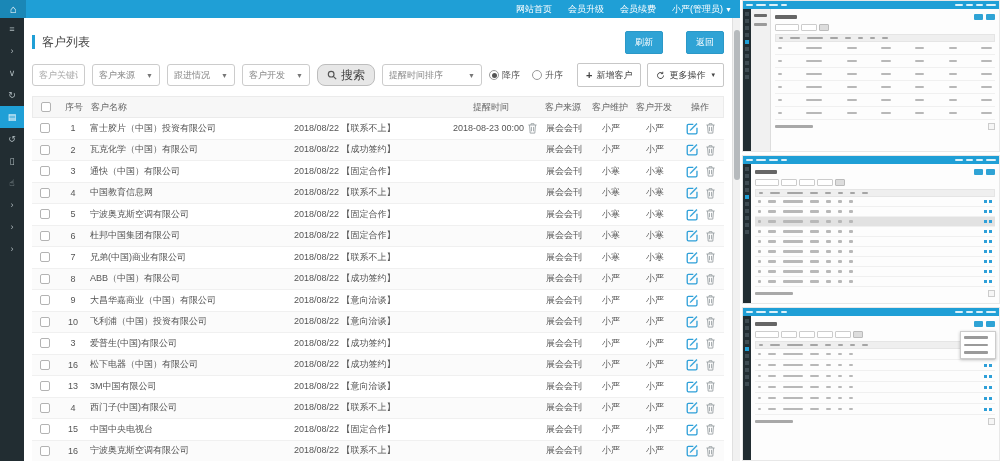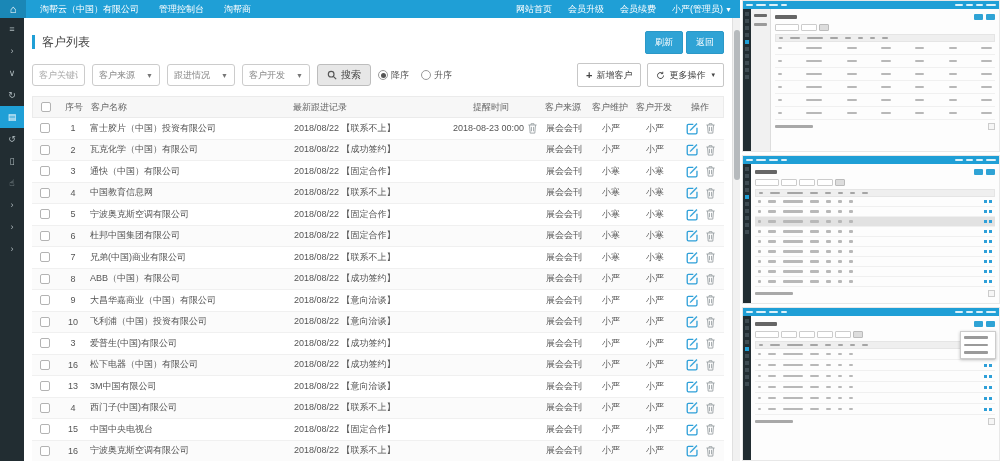--- a/index.html
+++ b/index.html
@@ -107,11 +107,6 @@
 
     <div class="topbar">
       <div class="home-btn">⌂</div>
-      <div class="top-left">
-        <span class="top-item">淘帮云（中国）有限公司</span>
-        <span class="top-item">管理控制台</span>
-        <span class="top-item">淘帮商</span>
-      </div>
       <div class="top-right">
         <span class="top-item">网站首页</span>
         <span class="top-item">会员升级</span>

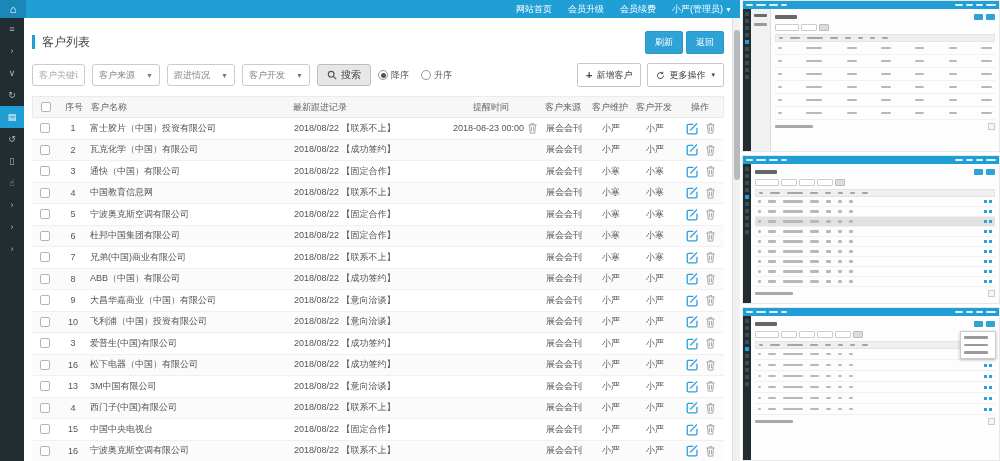--- a/index.html
+++ b/index.html
@@ -27,7 +27,7 @@
   .content { flex:1; position:relative; padding:0 8px; overflow:hidden; }
   .content-head { height:40px; display:flex; align-items:center; justify-content:space-between; padding-top:8px; }
   .page-title { font-size:12px; color:#444; border-left:3px solid #1f9fd6; padding-left:7px; line-height:14px;text-align:center; }
-  .head-btns { display:flex; gap:3px; }
+  .head-btns { display:flex; gap:23px; }
   .btn-blue { background:#2fa3d5; color:#fff; font-size:9px; padding:4px 9px; border-radius:2px; border:1px solid #2b98c7; cursor:pointer; }
 
   .filterbar { display:flex; align-items:center; gap:7px; margin:5px 0 9px; }

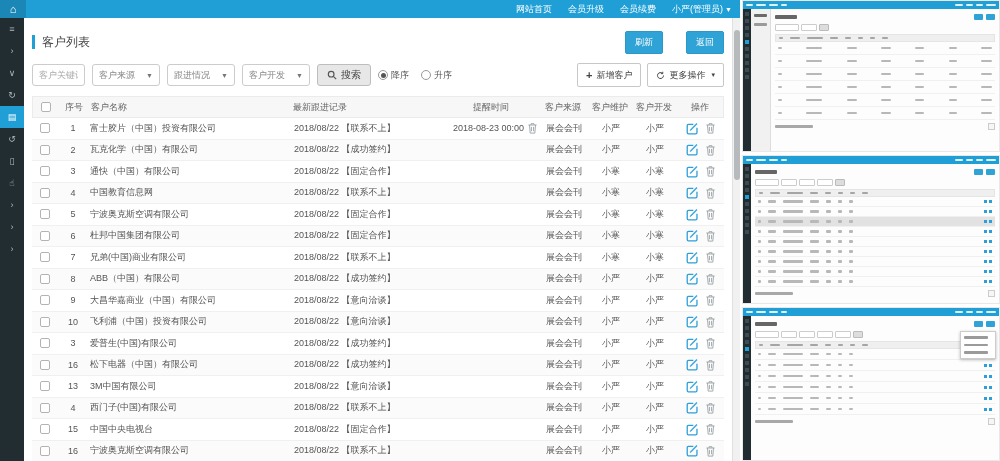--- a/index.html
+++ b/index.html
@@ -37,7 +37,7 @@
   .sel { justify-content:space-between; }
   .sel .sel-caret { color:#777; font-size:7px; margin-left:8px; }
   .w66 { width:68px; } .w96 { width:100px; }
-  .btn-gray { height:22px; background:#e7e7e7; border:1px solid #bdbdbd; border-radius:3px; font-size:10px; color:#444; display:flex; align-items:center; gap:4px; padding:0 9px; cursor:pointer;text-align:center; }
+  .btn-gray { height:22px; background:#e7e7e7; border:1px solid #bdbdbd; border-radius:8px; font-size:12px; color:#444; display:flex; align-items:center; gap:4px; padding:0 9px; cursor:pointer;text-align:center; }
   .radio-group { display:flex; align-items:center; gap:12px; font-size:9px; color:#555; }
   .radio-opt { display:flex; align-items:center; gap:3px; cursor:pointer; }
   .radio { width:10px; height:10px; border:1px solid #999; border-radius:50%; background:#fff; display:flex; align-items:center; justify-content:center; }

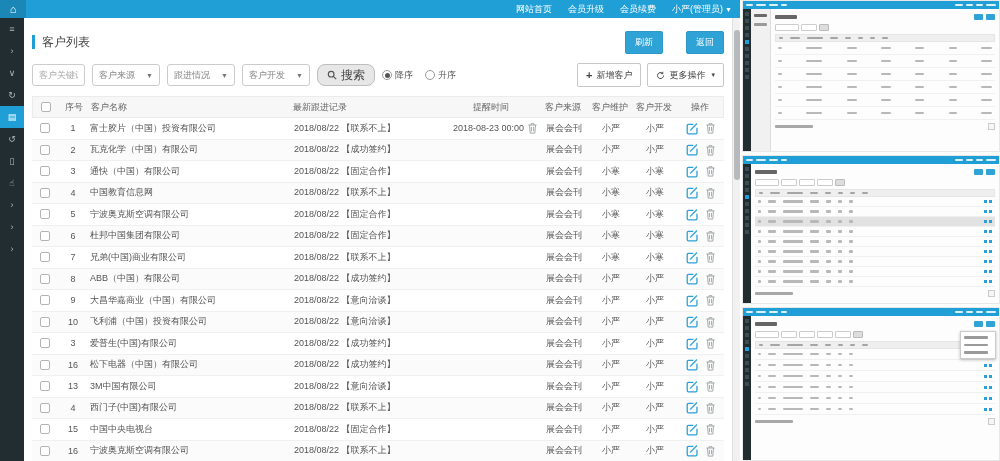--- a/index.html
+++ b/index.html
@@ -163,6 +163,10 @@
               </svg>
             <span>搜索</span>
           </button>
+          <div class="ctl sel w96">
+              <span>提醒时间排序</span>
+              <span class="sel-caret">▼</span>
+            </div>
           <div class="radio-group">
             <span class="radio-opt">
                 <span class="radio on"></span>

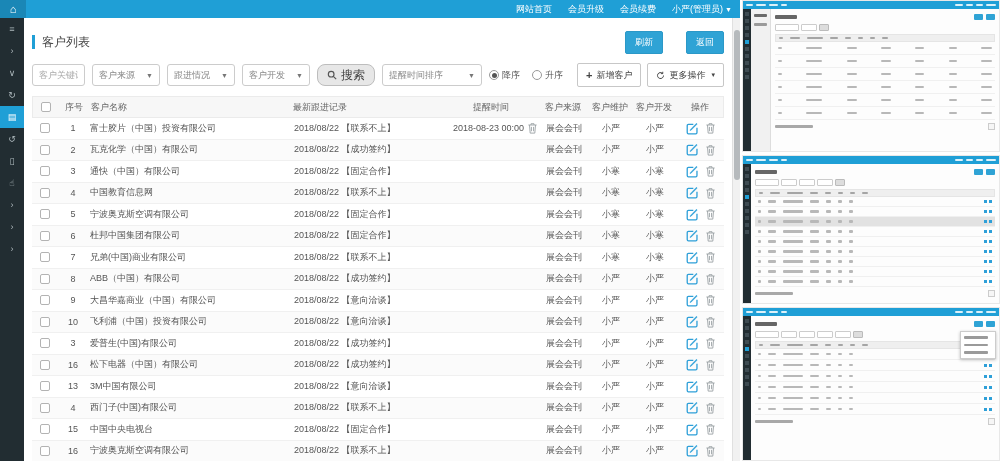--- a/index.html
+++ b/index.html
@@ -198,7 +198,6 @@
             </div>
           <div class="cell c-no">序号</div>
           <div class="cell c-name">客户名称</div>
-          <div class="cell c-rec">最新跟进记录</div>
           <div class="cell c-rem">提醒时间</div>
           <div class="cell c-src">客户来源</div>
           <div class="cell c-mnt">客户维护</div>

